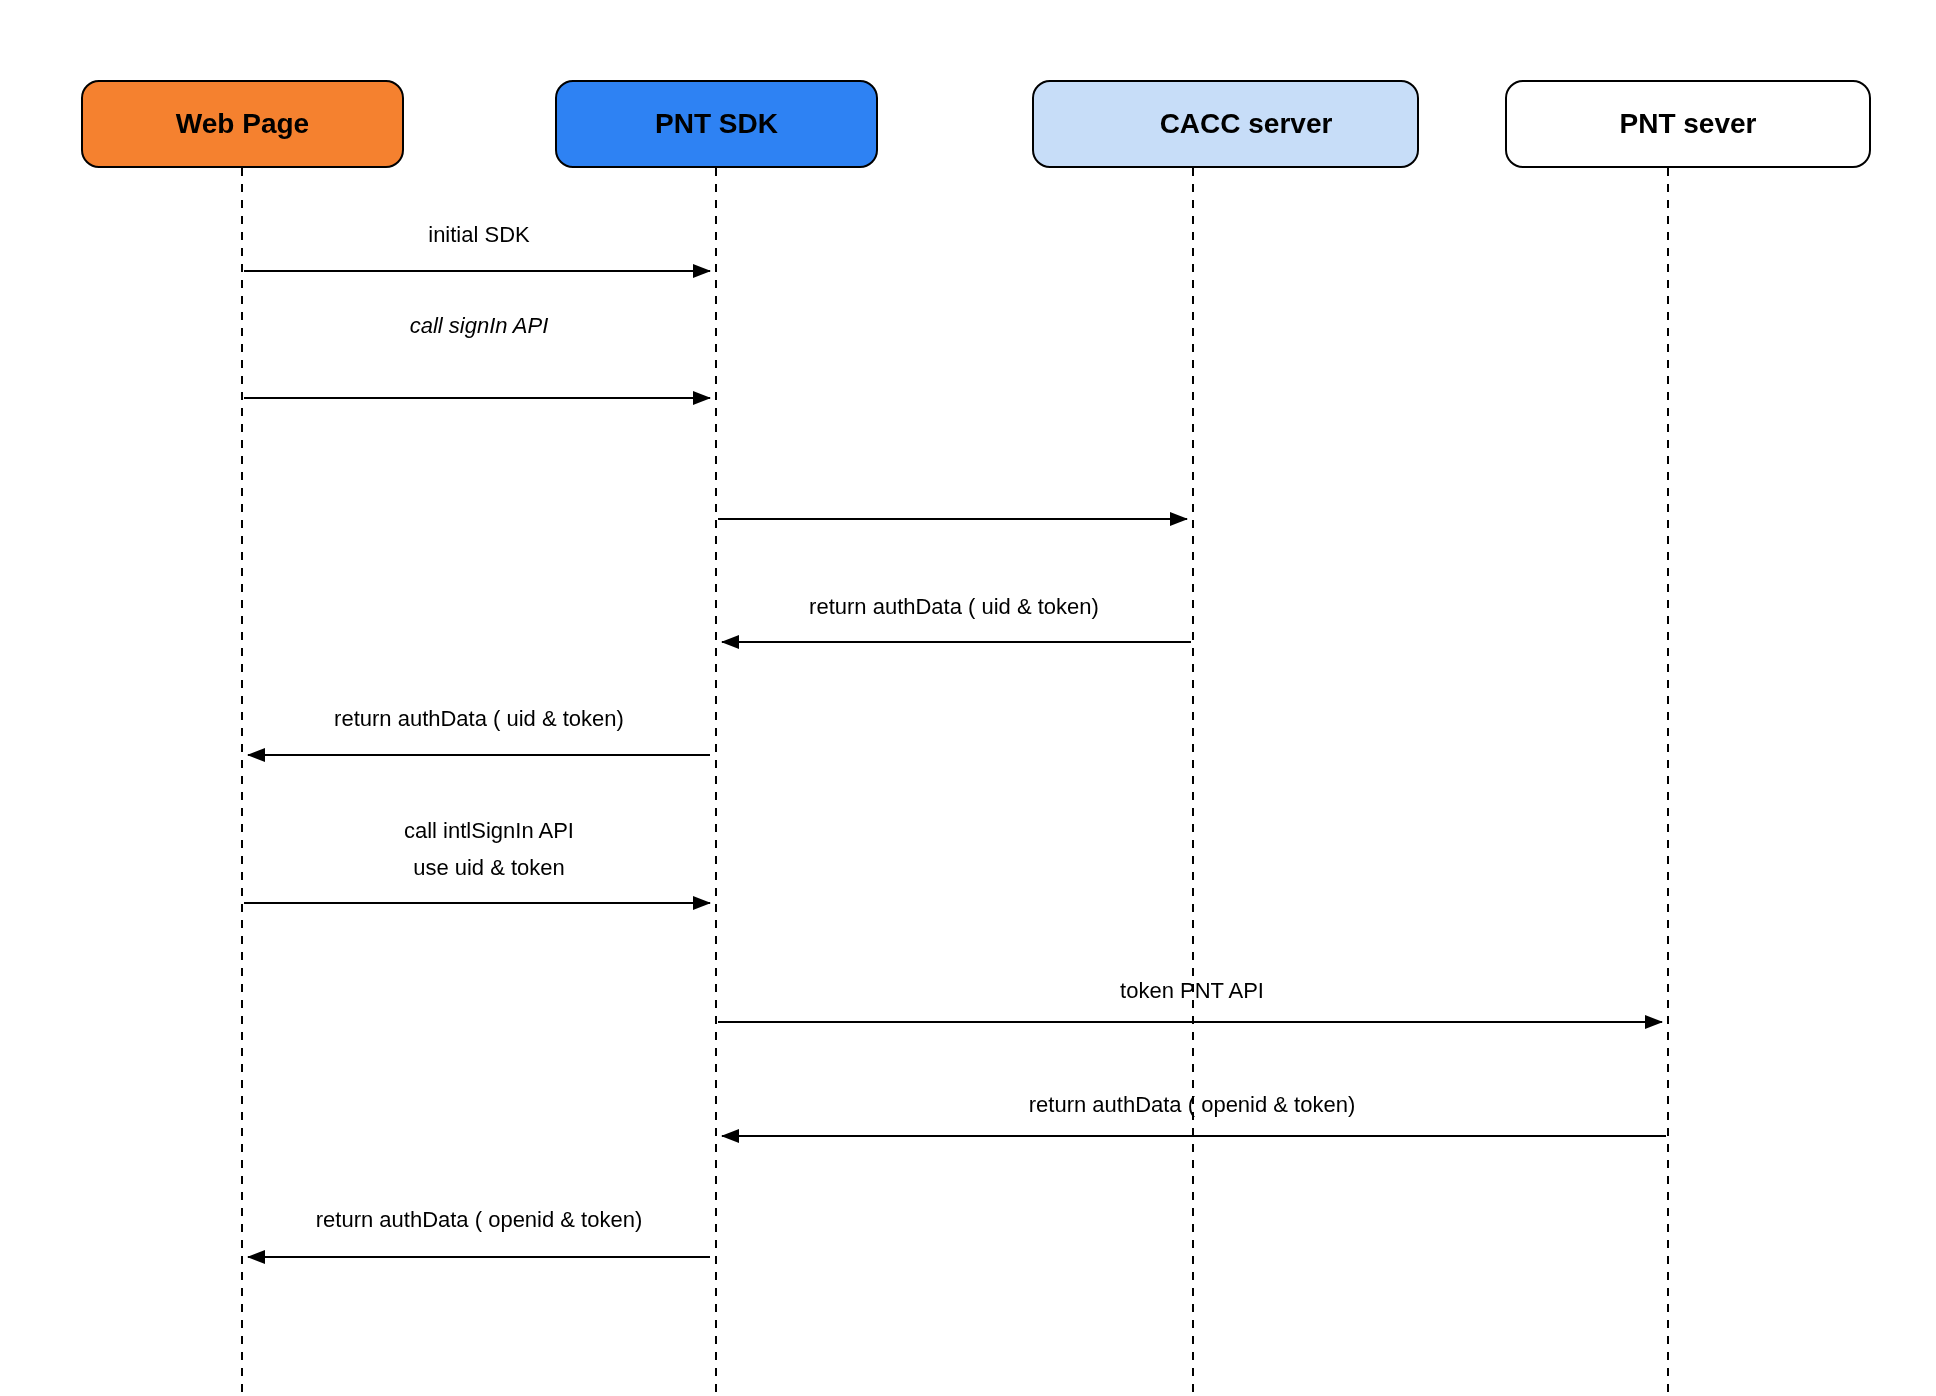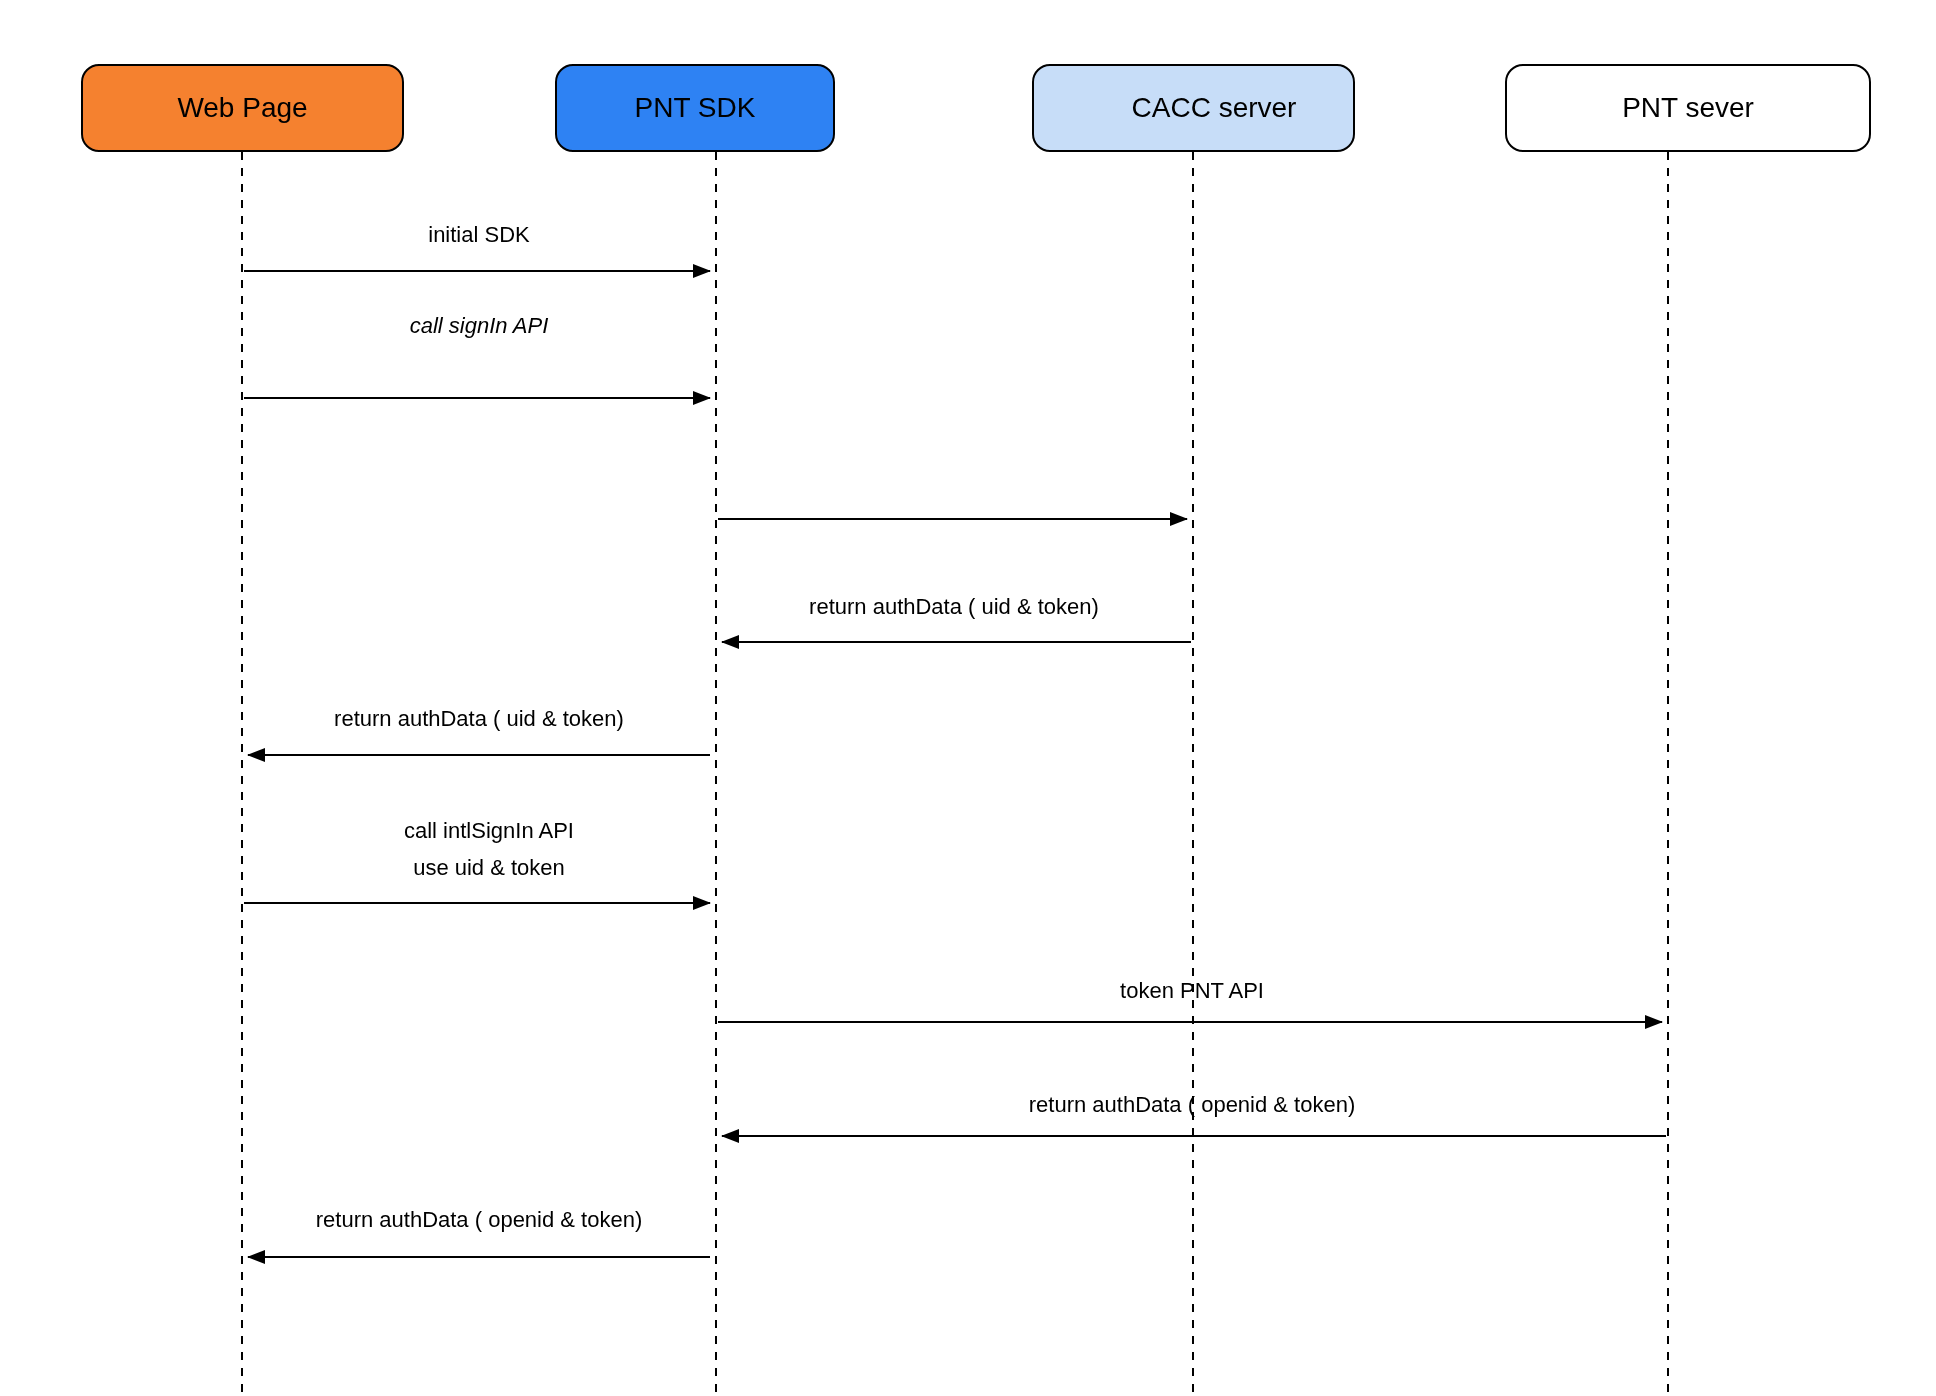--- a/index.html
+++ b/index.html
@@ -35,7 +35,7 @@
   }
   .actor {
     position: absolute;
-    top: 64px;
+    top: 80px;
     height: 88px;
     box-sizing: border-box;
     border: 2px solid #000000;
@@ -44,7 +44,7 @@
     align-items: center;
     justify-content: center;
     font-size: 28px;
-    font-weight: 400;
+    font-weight: 700;
     color: #000000;
     background: #ffffff;
   }

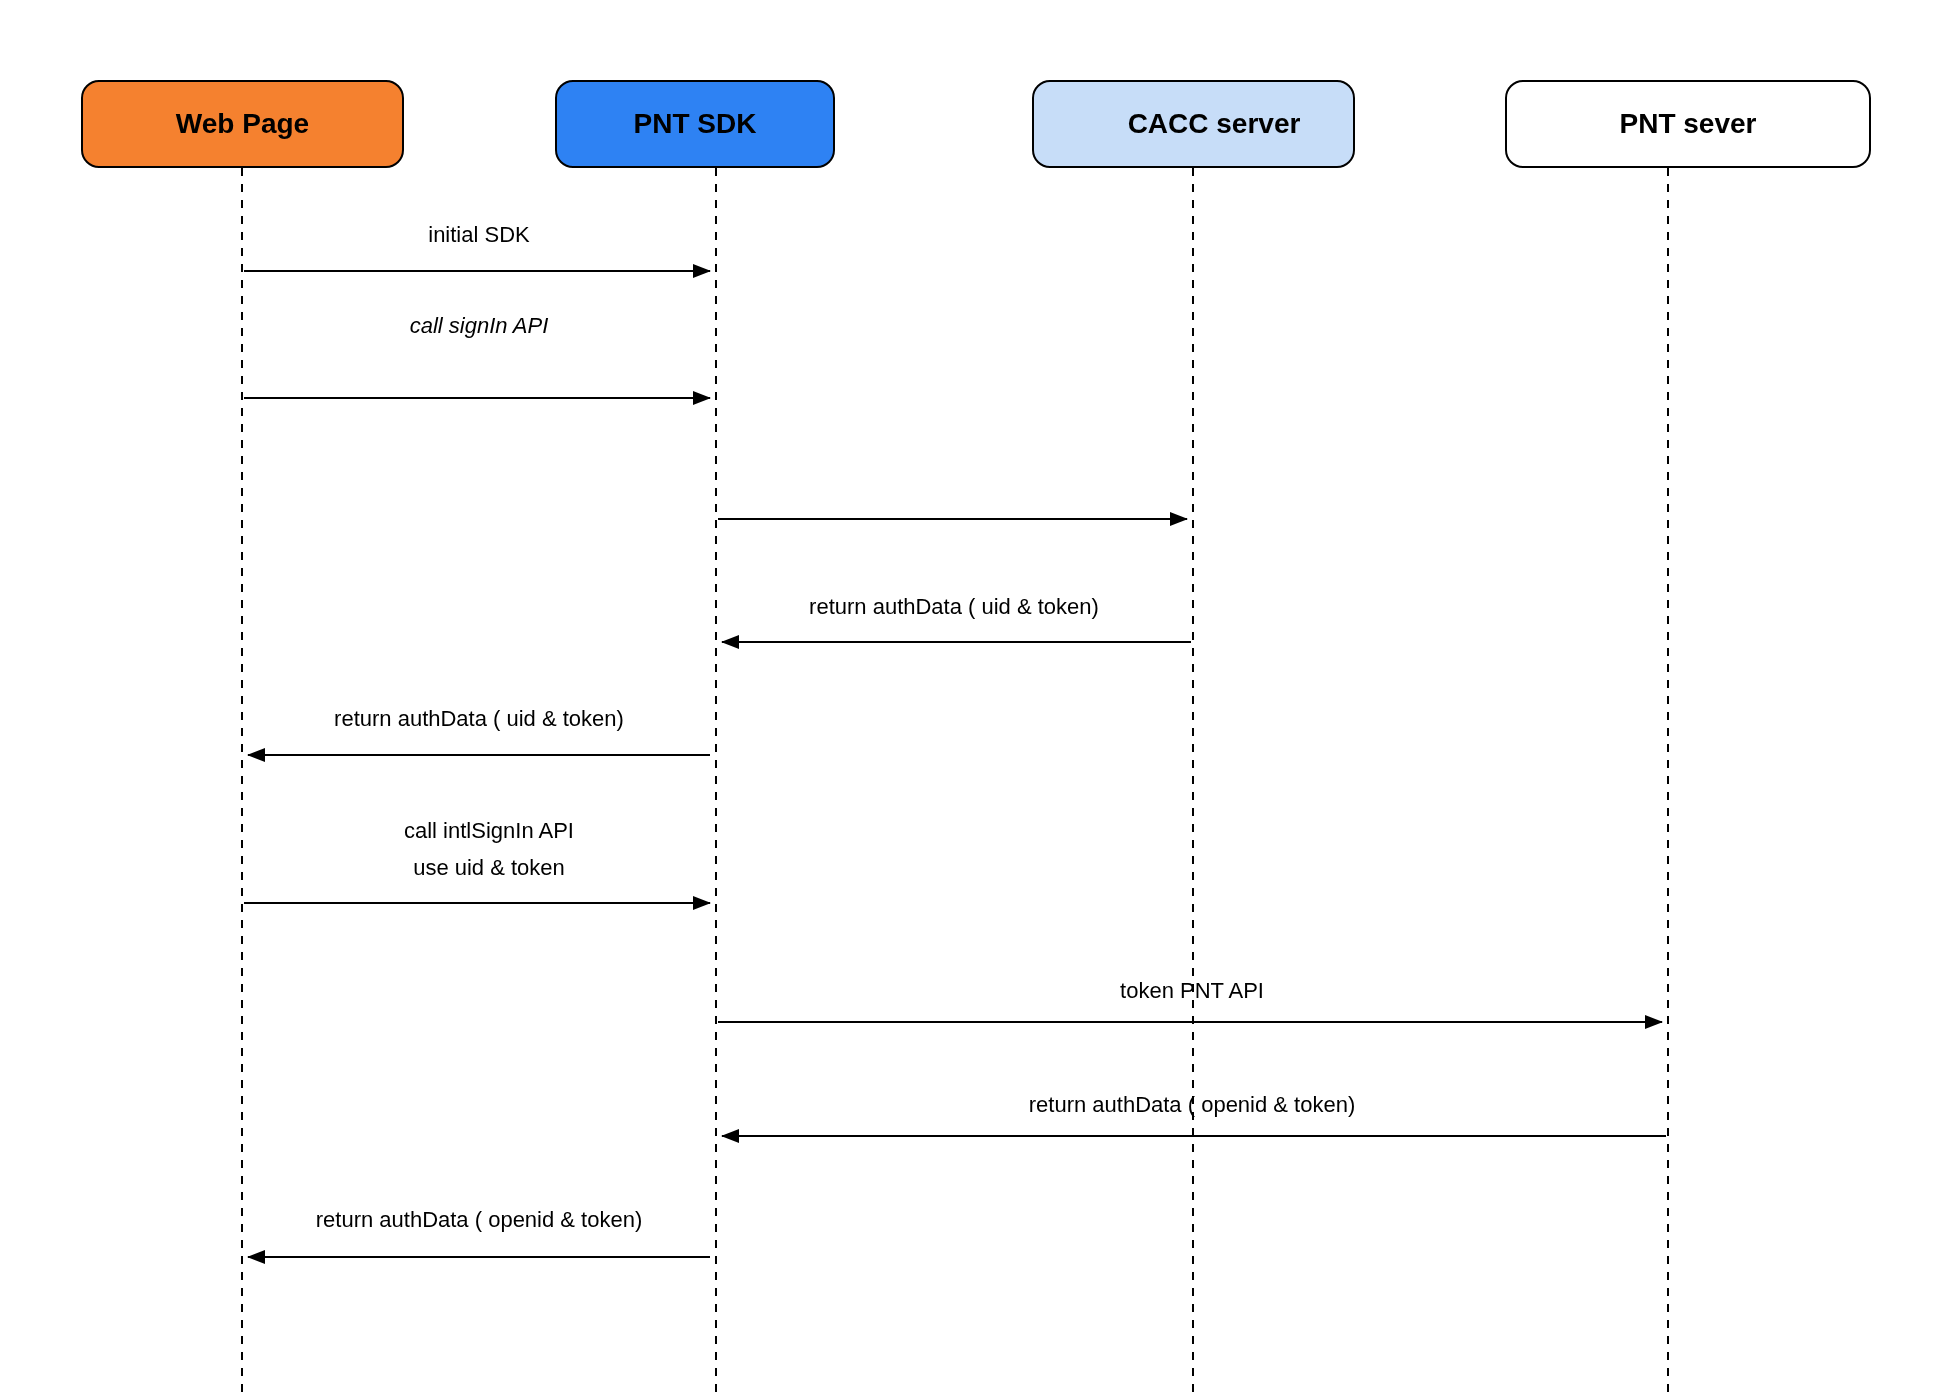--- a/index.html
+++ b/index.html
@@ -49,7 +49,7 @@
     background: #ffffff;
   }
   .actor-web-page   { left: 81px;   width: 323px; }
-  .actor-pnt-sdk    { left: 555px;  width: 280px; }
+  .actor-pnt-sdk    { left: 555px;  width: 323px; }
   .actor-cacc-server{ left: 1032px; width: 323px; padding-left: 41px; }
   .actor-pnt-sever  { left: 1505px; width: 366px; }
   .msg {

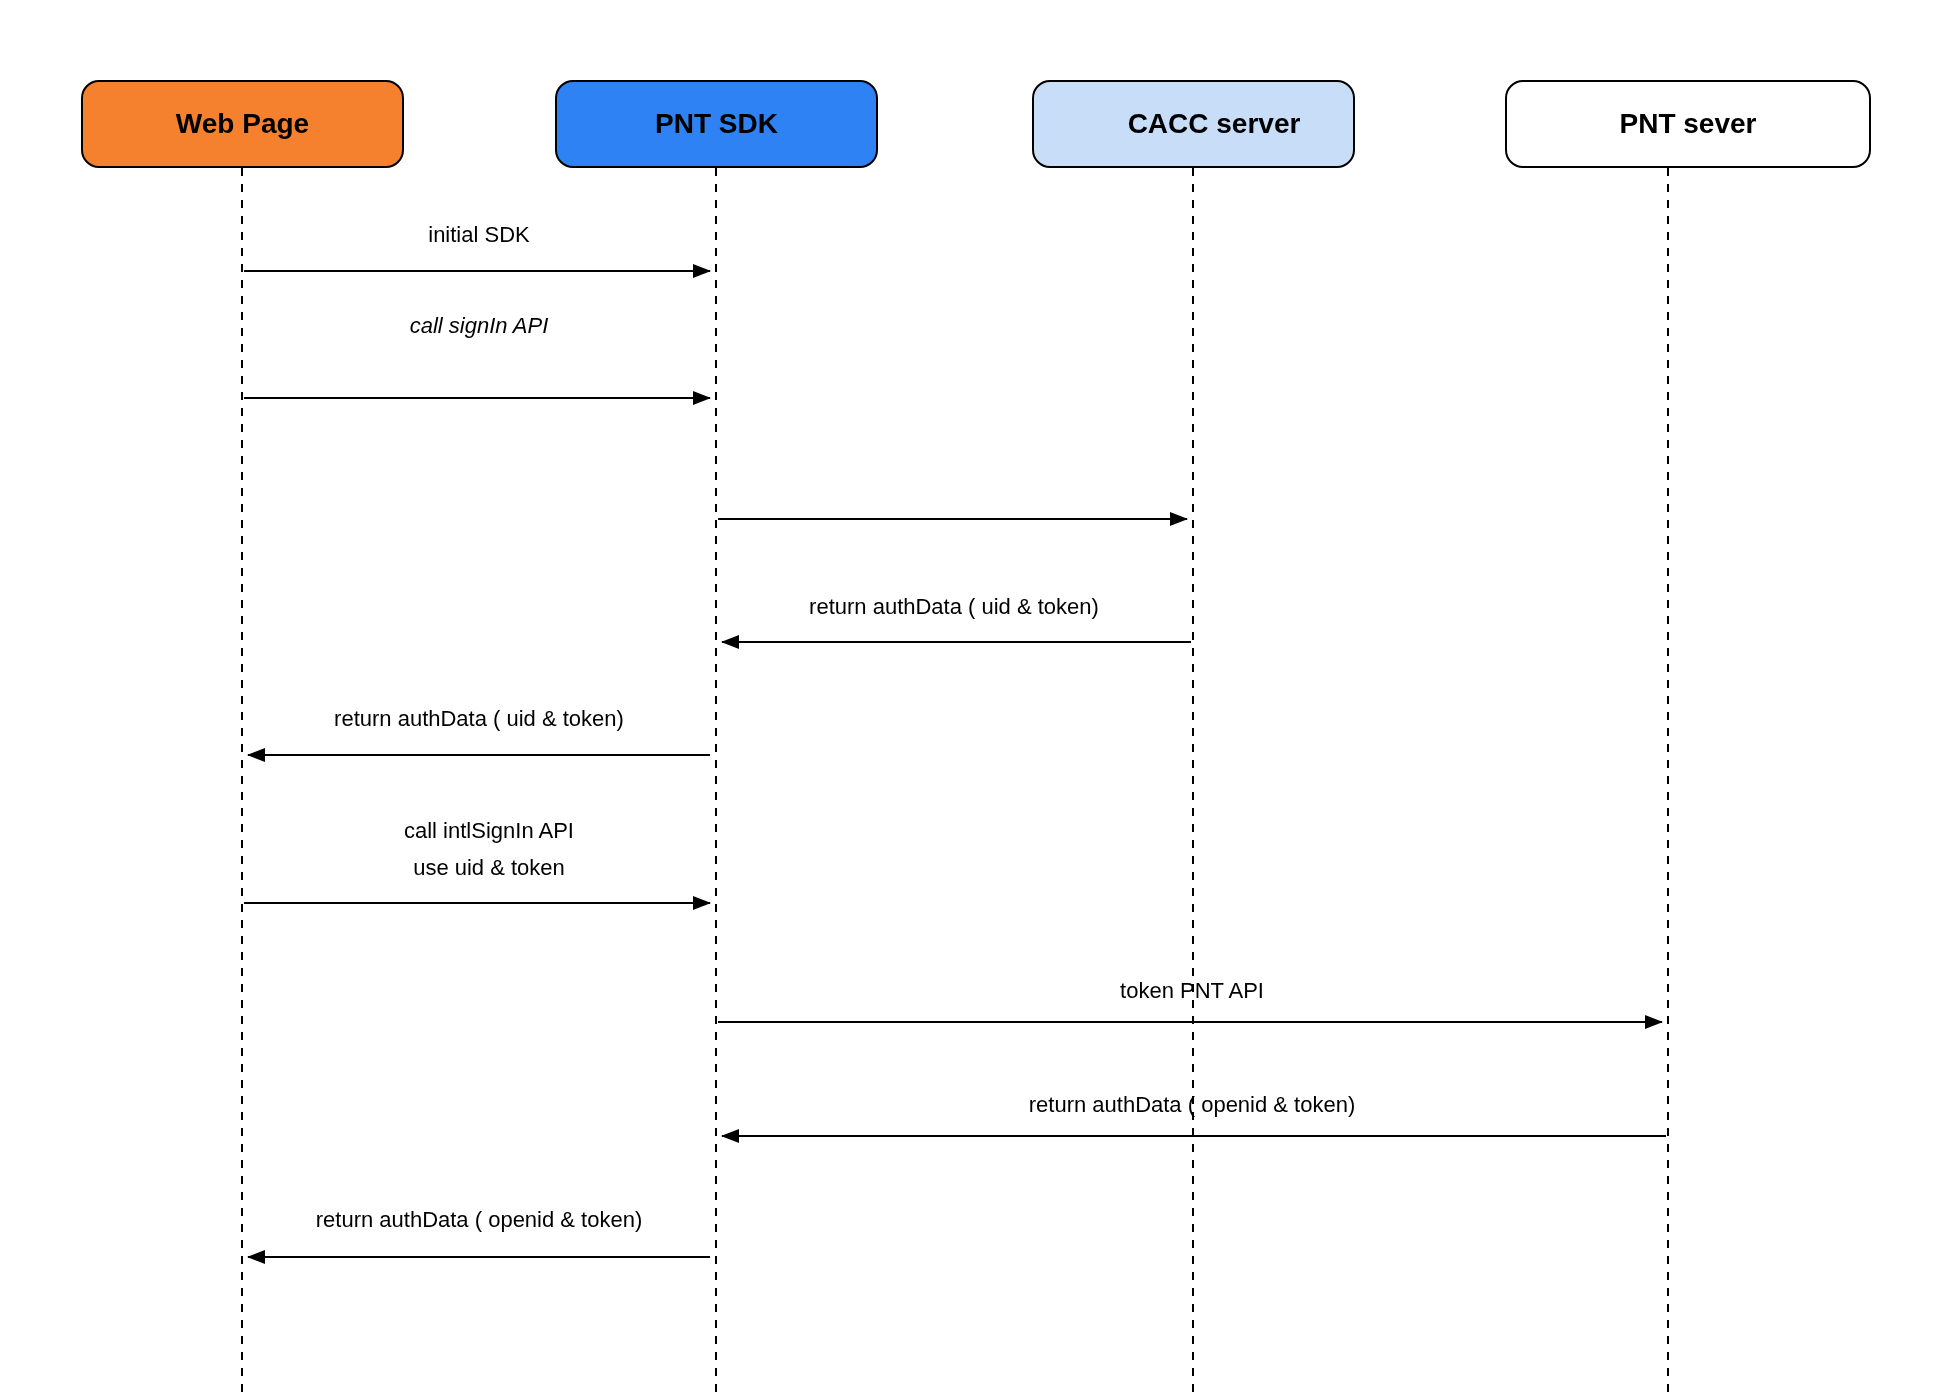--- a/index.html
+++ b/index.html
@@ -50,7 +50,7 @@
   }
   .actor-web-page   { left: 81px;   width: 323px; }
   .actor-pnt-sdk    { left: 555px;  width: 323px; }
-  .actor-cacc-server{ left: 1032px; width: 323px; padding-left: 41px; }
+  .actor-cacc-server{ left: 1032px; width: 387px; padding-left: 41px; }
   .actor-pnt-sever  { left: 1505px; width: 366px; }
   .msg {
     position: absolute;

